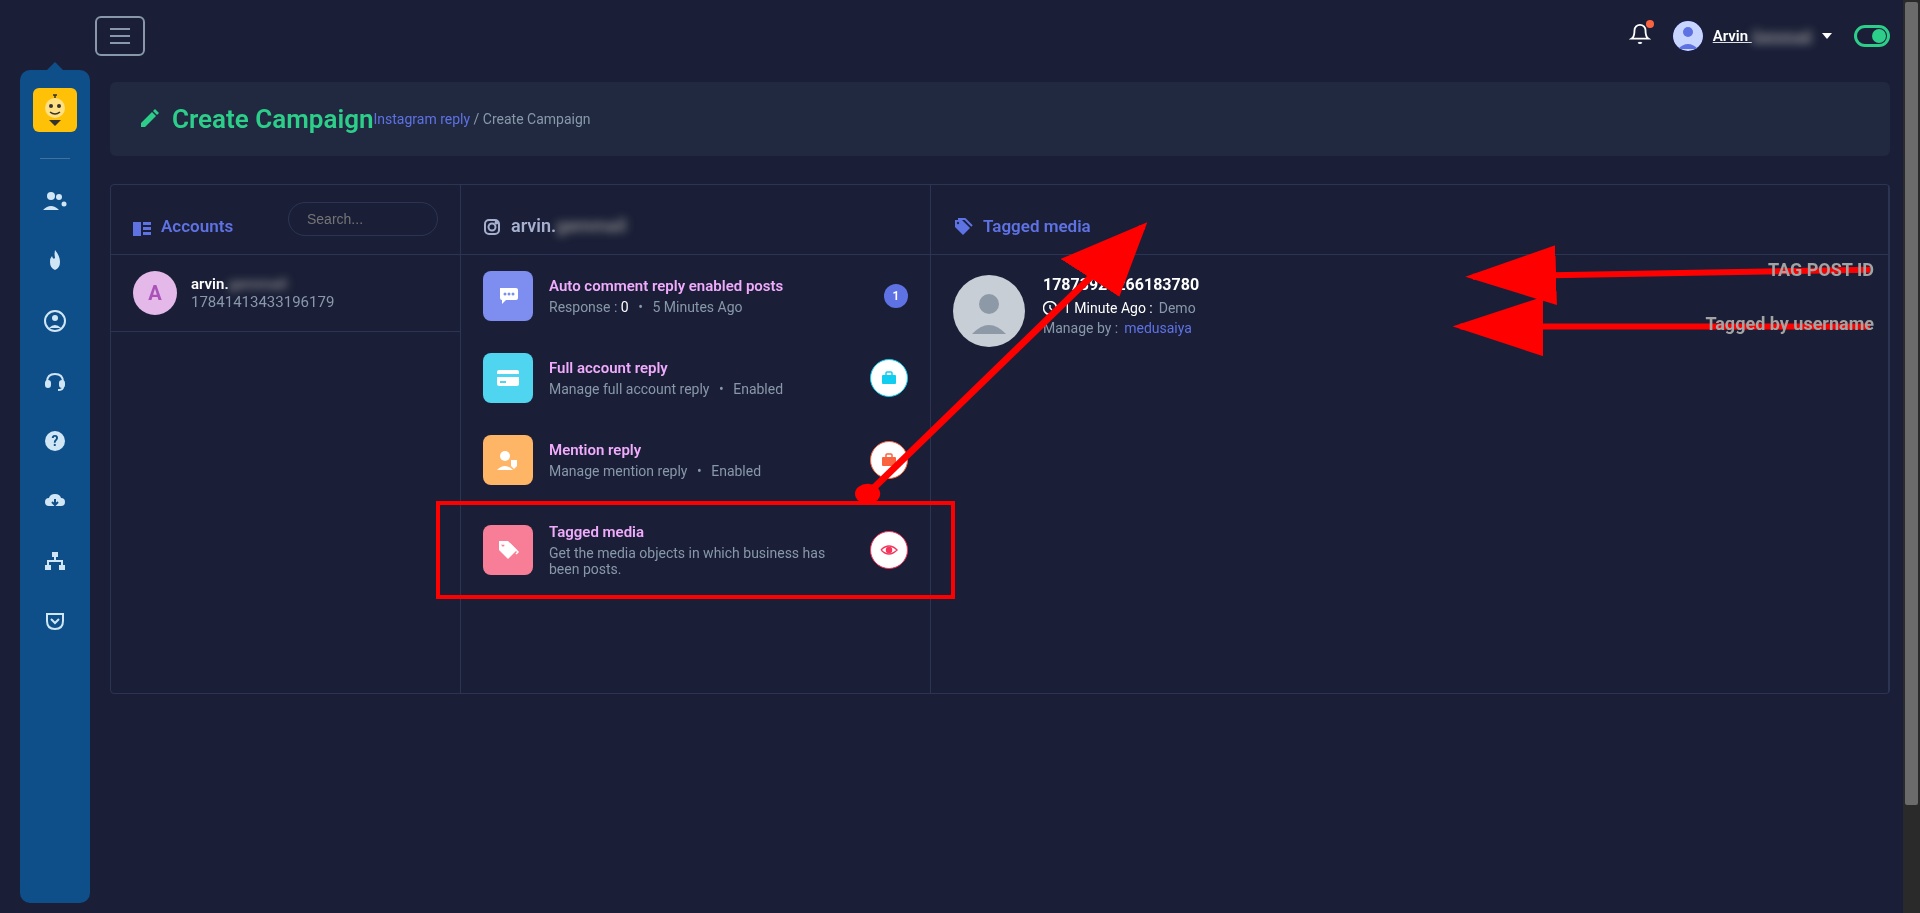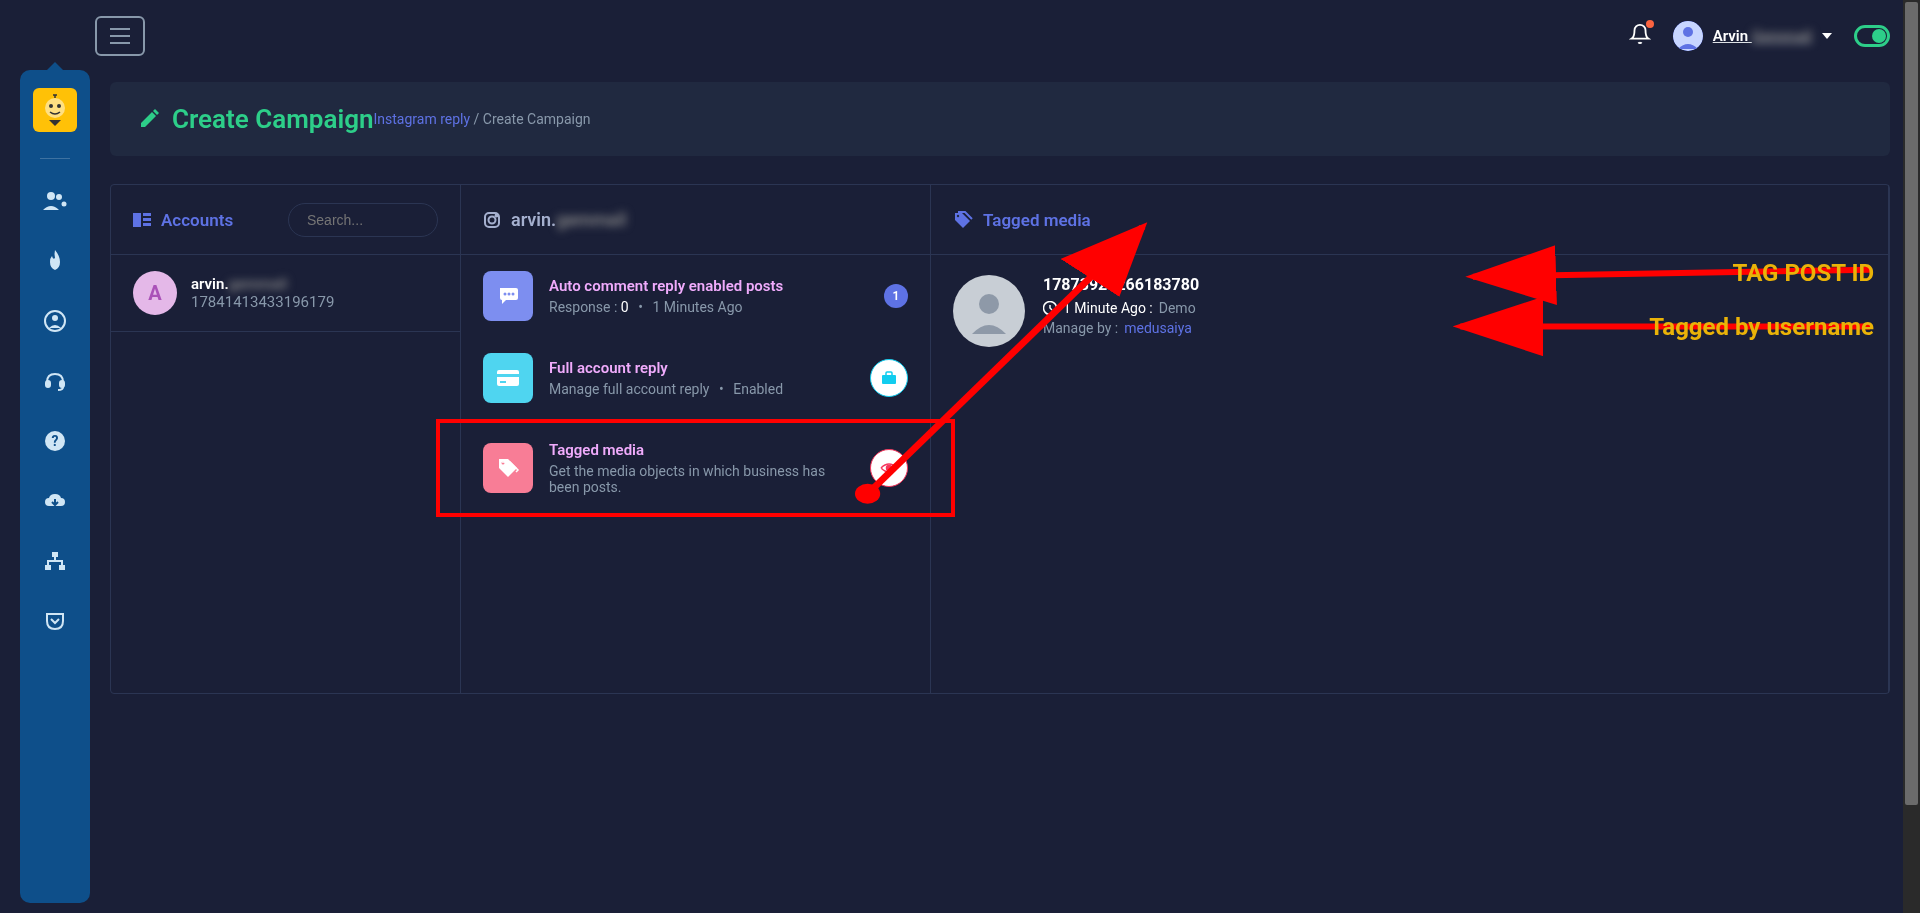--- a/index.html
+++ b/index.html
@@ -192,7 +192,7 @@
 .col-header {
   padding: 18px 22px;
   display: flex;
-  align-items: center;
+  align-items: flex-end;
   gap: 10px;
   border-bottom: 1px solid #2b3553;
   height: 70px;

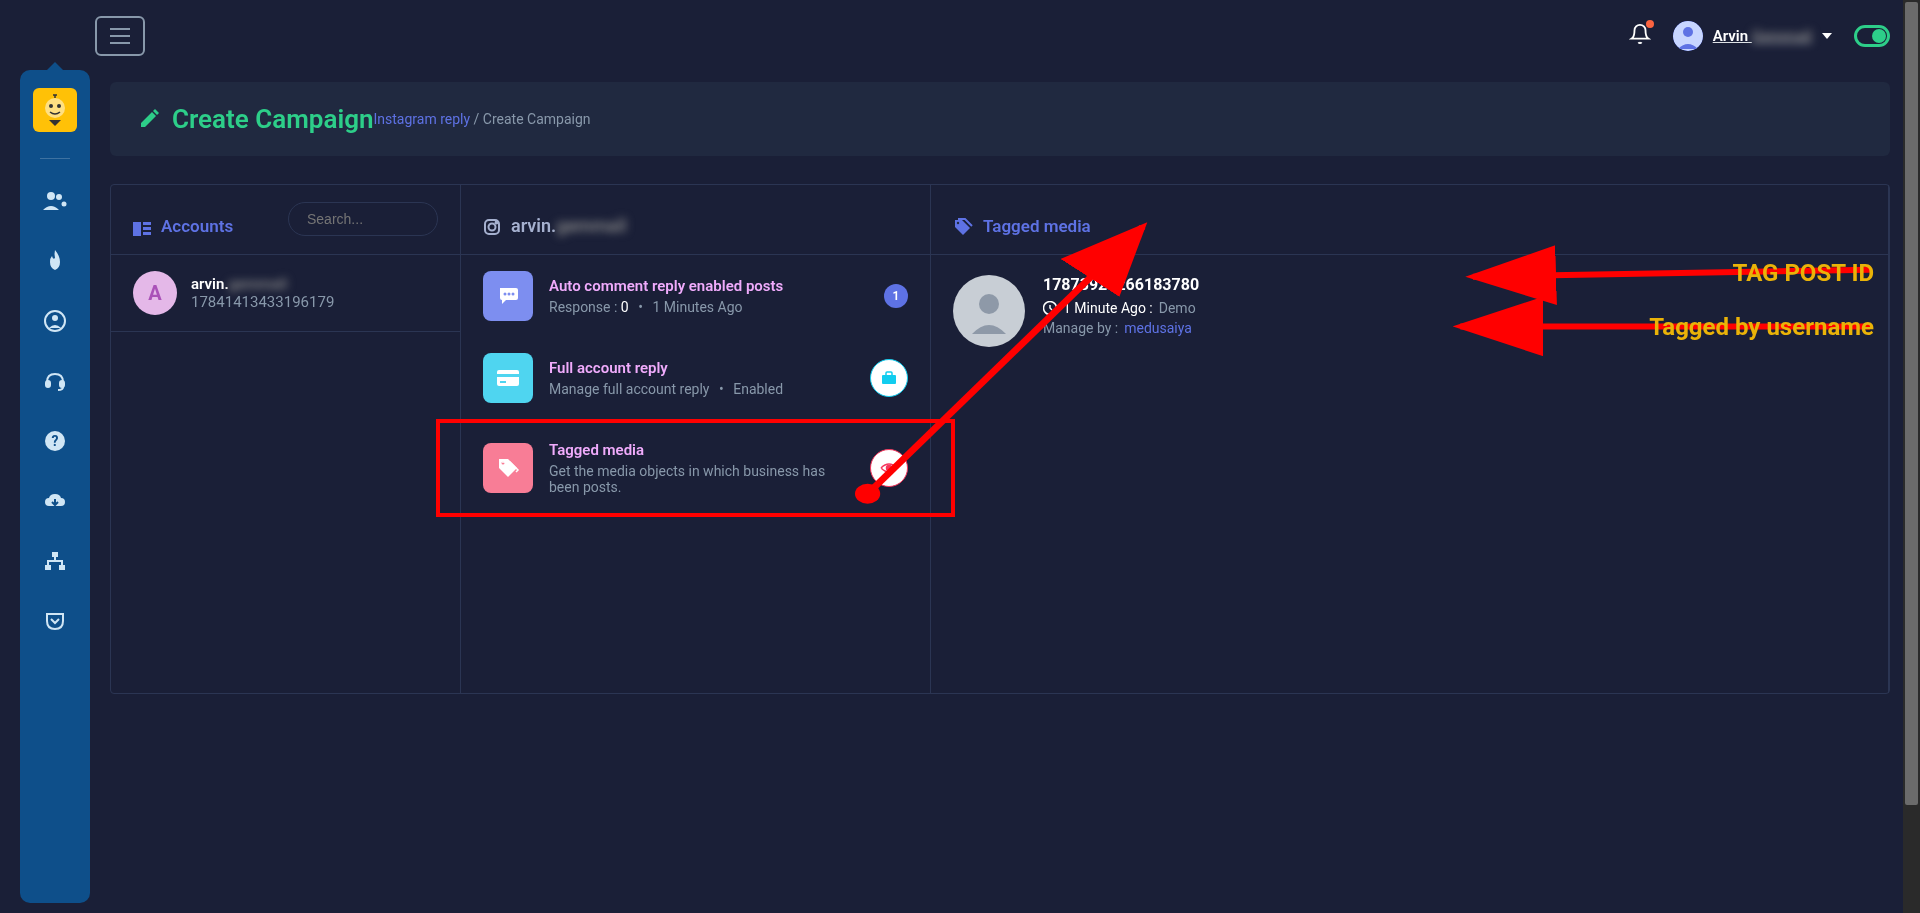--- a/index.html
+++ b/index.html
@@ -313,9 +313,9 @@
   pointer-events: none;
 }
 .anno-text {
-  color: #eab308;
+  color: #a3a3a3;
   font-weight: 700;
-  font-size: 24px;
+  font-size: 18px;
   white-space: nowrap;
 }
 

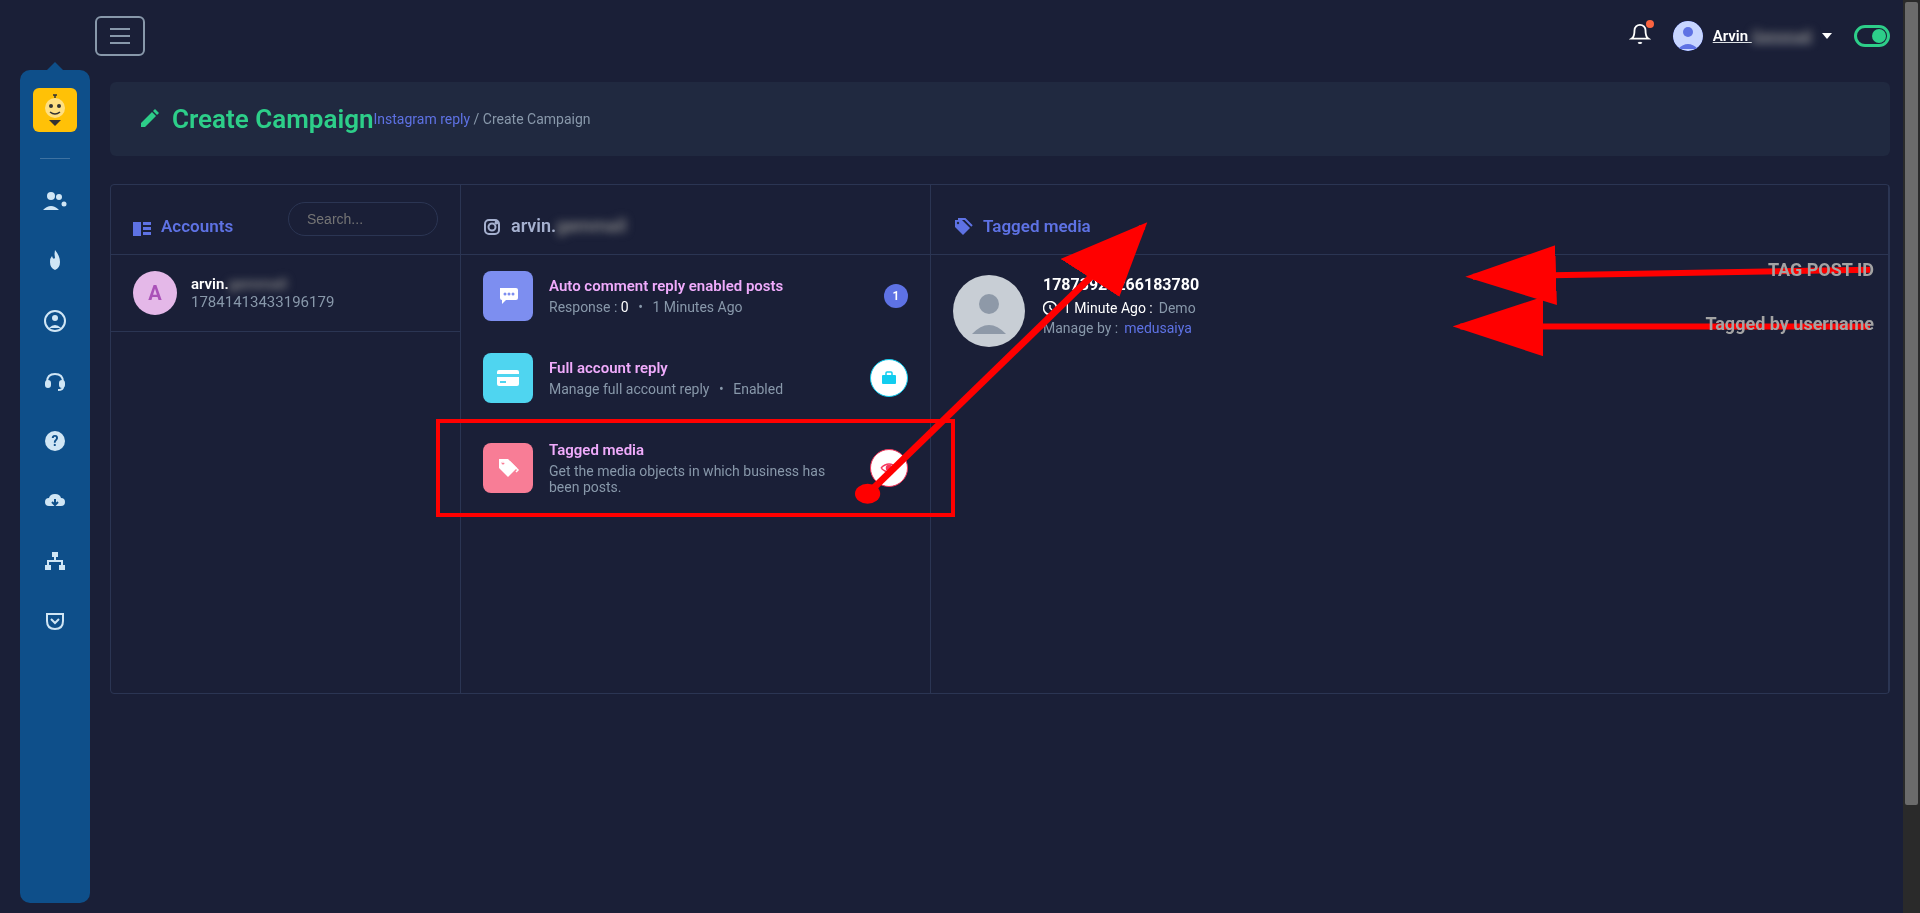--- a/index.html
+++ b/index.html
@@ -504,7 +504,7 @@
           <div class="feature-sub">
             <span>Response :</span> <span style="color:#fff;">0</span>
             <span style="margin:0 6px;">•</span>
-            <span>1 Minutes Ago</span>
+            <span>5 Minutes Ago</span>
           </div>
         </div>
         <div class="feature-badge">1</div>

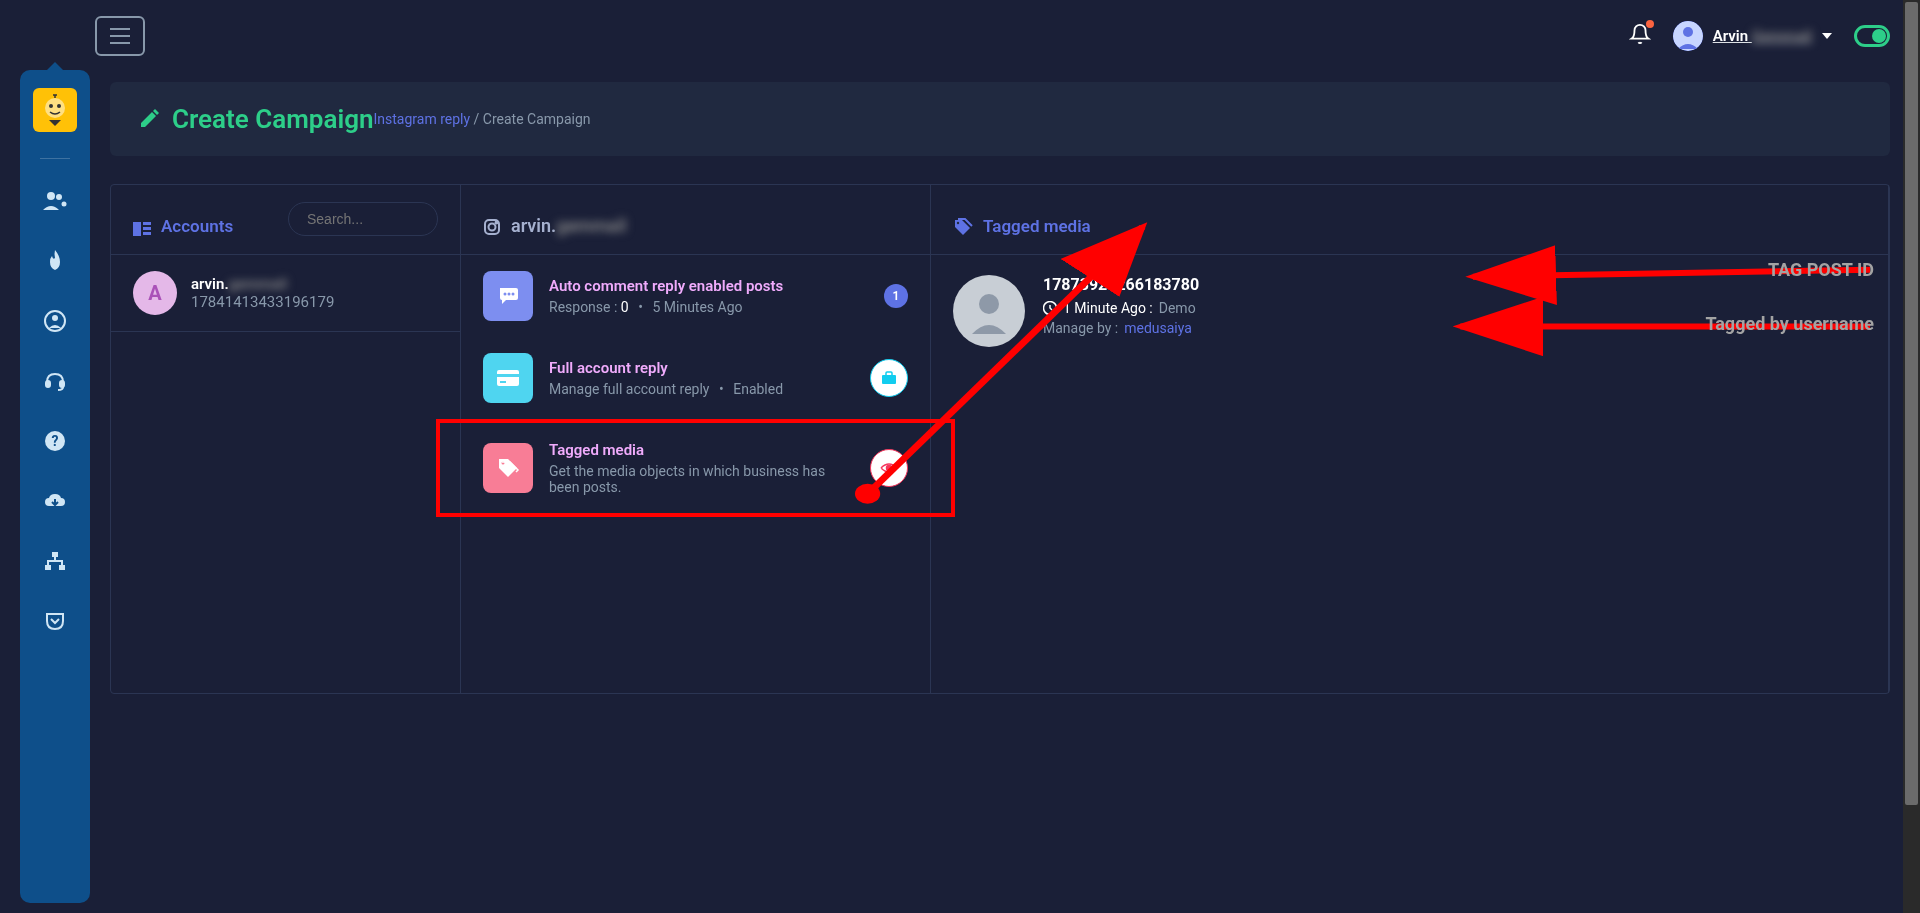--- a/index.html
+++ b/index.html
@@ -534,6 +534,29 @@
         </div>
       </div>
 
+      <div class="feature-row">
+        <div class="feature-icon-box" style="background:#ffb566;">
+          <svg width="26" height="24" viewBox="0 0 26 24" fill="#fff">
+              <circle cx="10" cy="8" r="5"></circle>
+              <path d="M2 22 Q10 14 18 22 Z"></path>
+              <path d="M16 12 L22 12 L22 18 L19 21 L16 18 Z" fill="#fff"></path>
+            </svg>
+        </div>
+        <div class="feature-texts">
+          <div class="feature-title">Mention reply</div>
+          <div class="feature-sub">
+            <span>Manage mention reply</span>
+            <span style="margin:0 6px;">•</span>
+            <span>Enabled</span>
+          </div>
+        </div>
+        <div class="circle-action" style="border-color:#fb6340;">
+          <svg width="16" height="14" viewBox="0 0 16 14" fill="#fb6340">
+              <rect x="1" y="4" width="14" height="9" rx="1"></rect>
+              <path d="M5 4 L5 2 Q5 1 6 1 L10 1 Q11 1 11 2 L11 4" fill="none" stroke="#fb6340" stroke-width="1.5"></path>
+            </svg>
+        </div>
+      </div>
 
       <div style="position:relative;">
         <div style="position:absolute; left:-25px; right:-25px; top:0; bottom:0; pointer-events:none;" class="red-highlight"></div>

